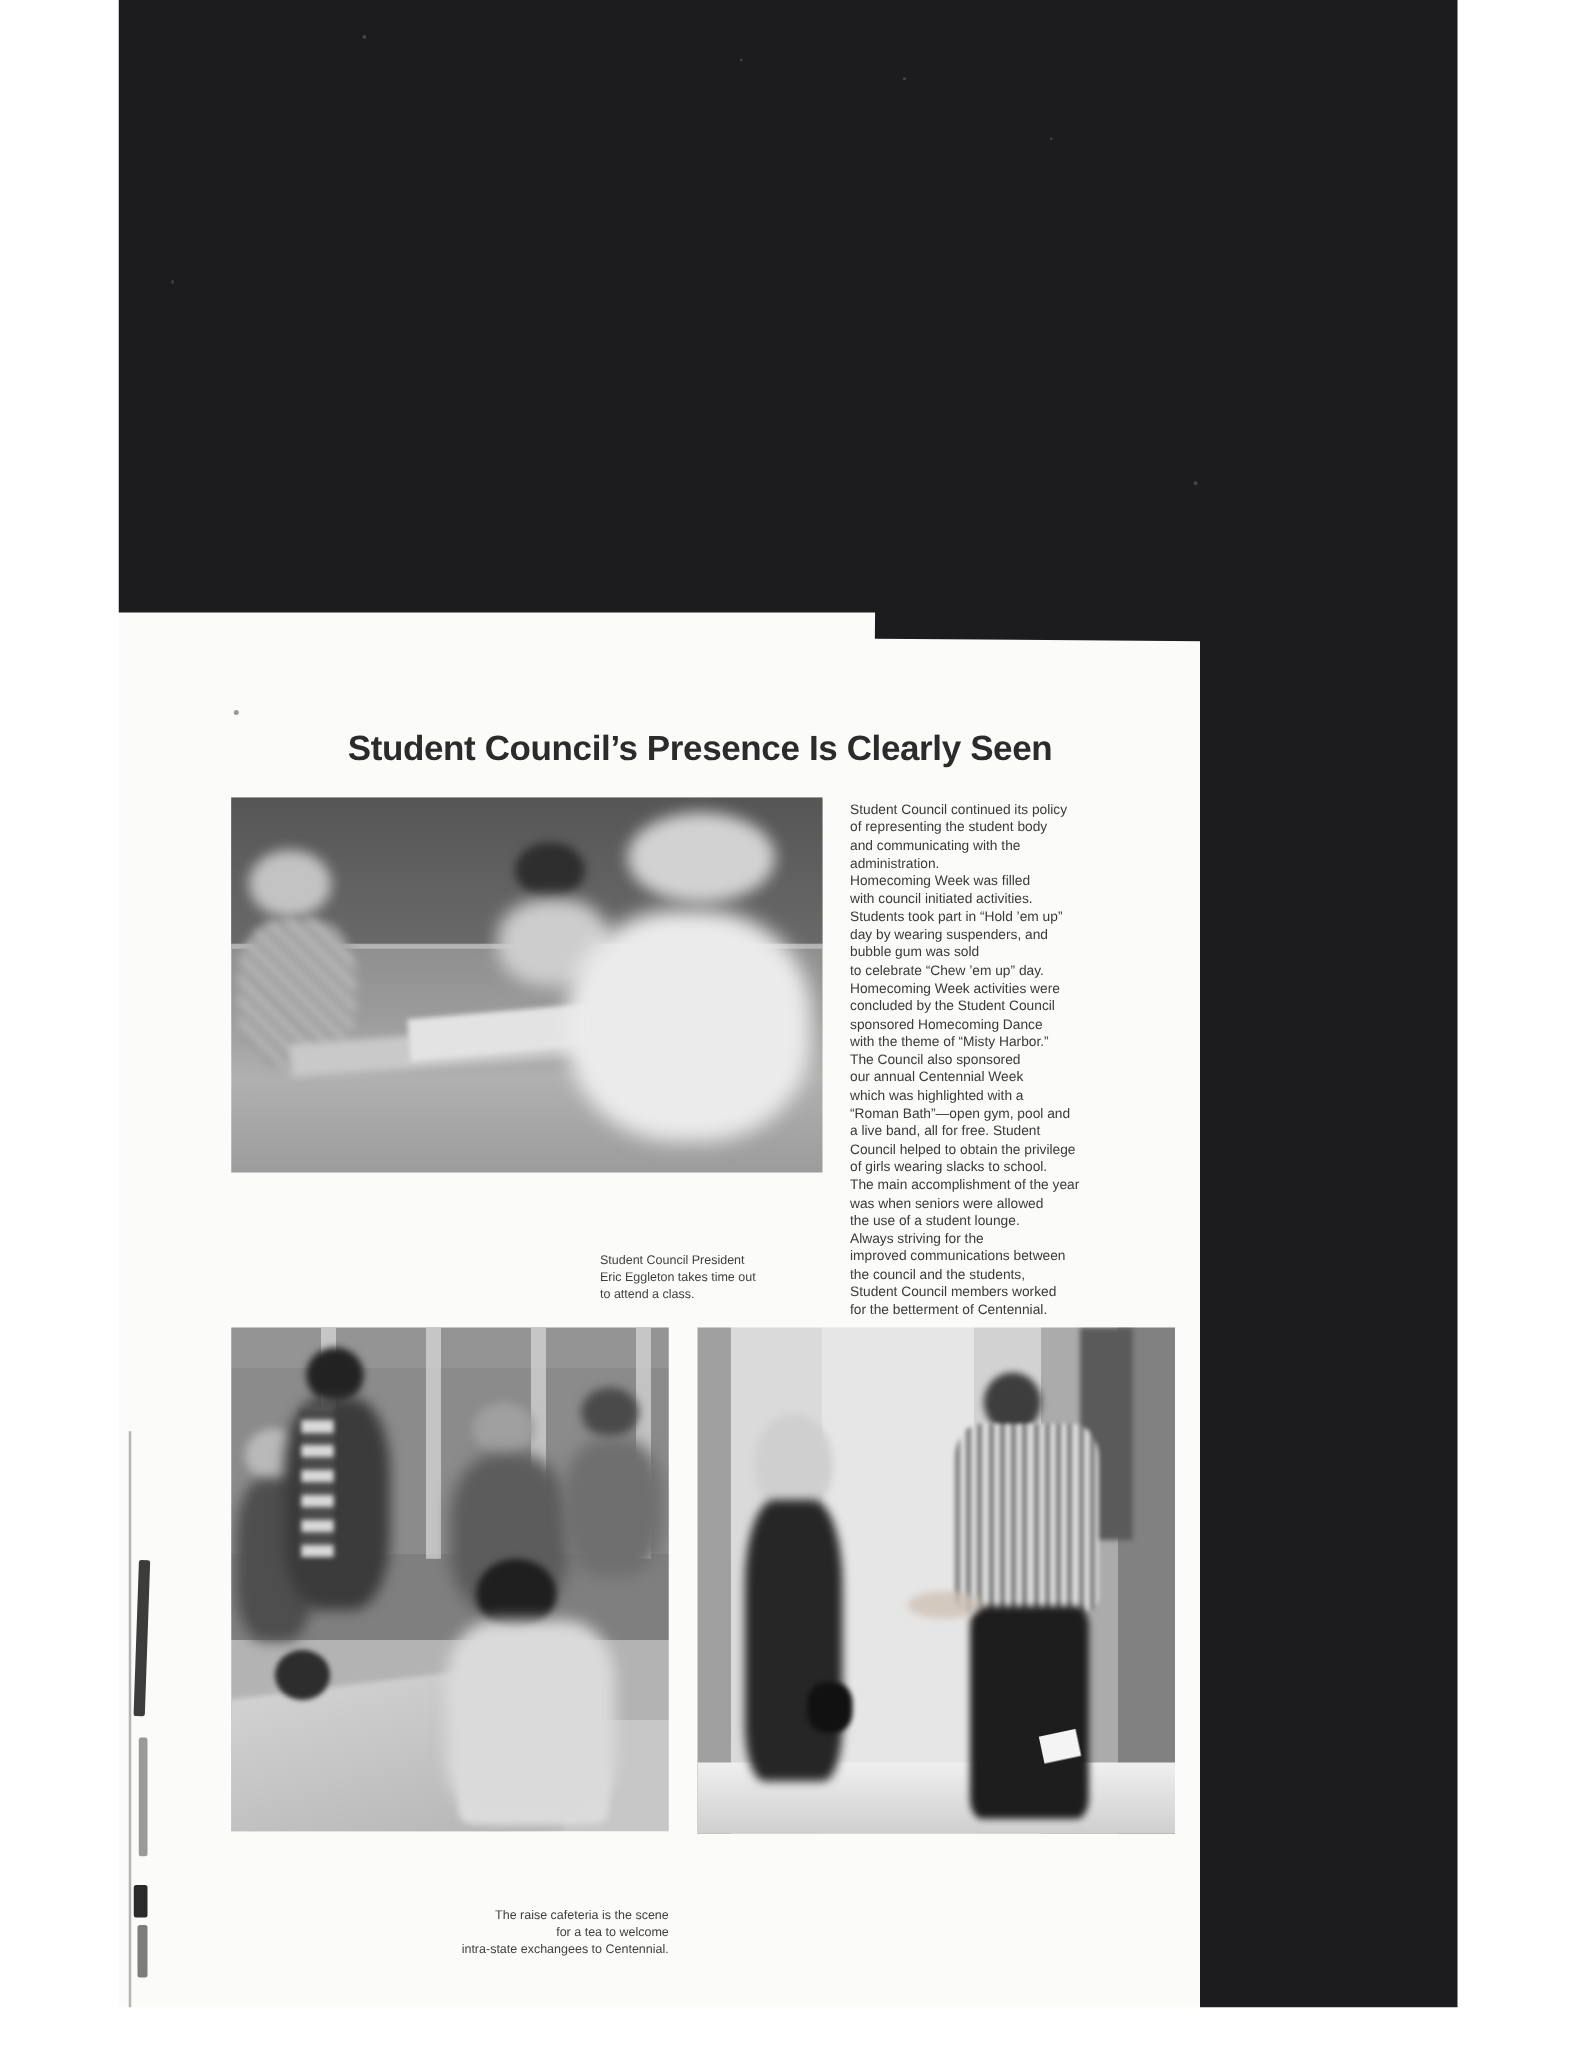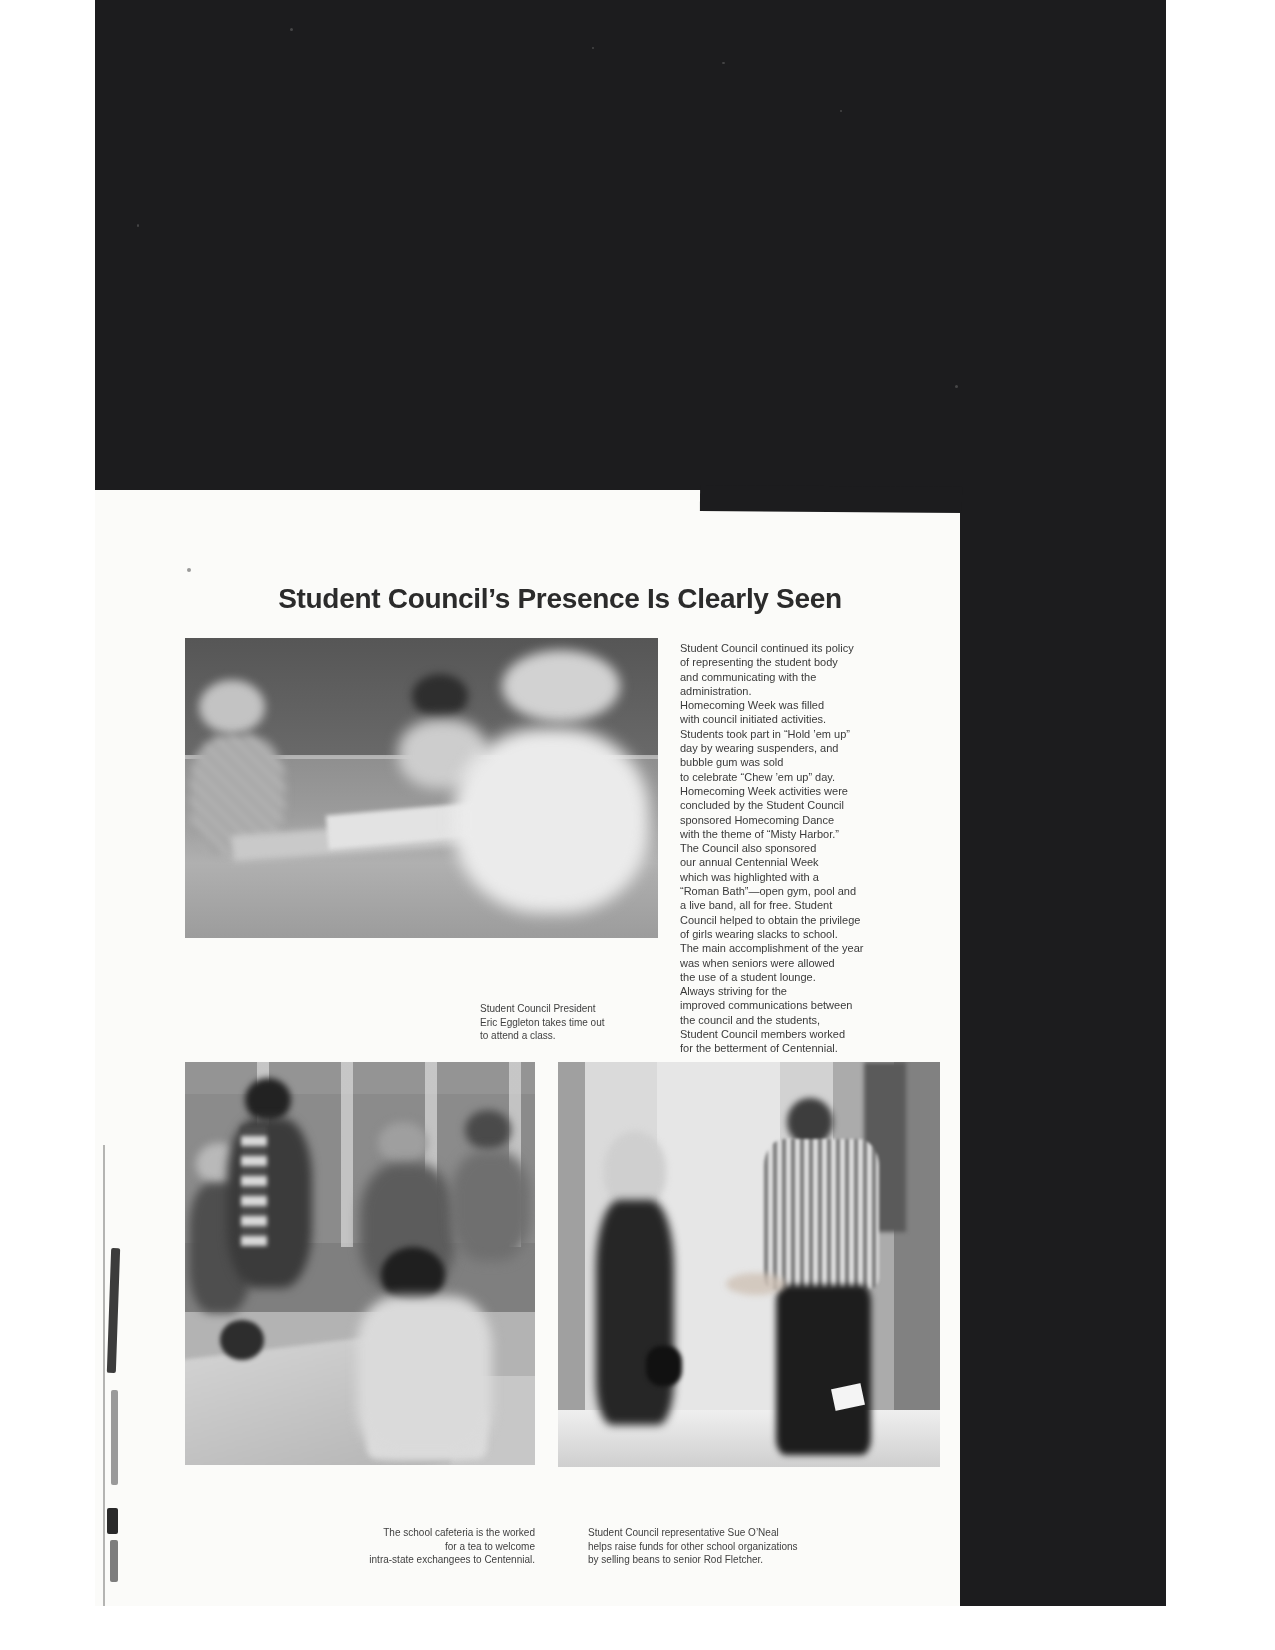--- a/index.html
+++ b/index.html
@@ -201,7 +201,7 @@
     <div class="hall-paper"></div>
   </div>
 
-  <div class="caption cap-cafeteria">The school cafeteria is the worked
+  <div class="caption cap-cafeteria">The raise cafeteria is the scene
 for a tea to welcome
 intra-state exchangees to Centennial.</div>
   <div class="caption cap-hallway">Student Council representative Sue O’Neal

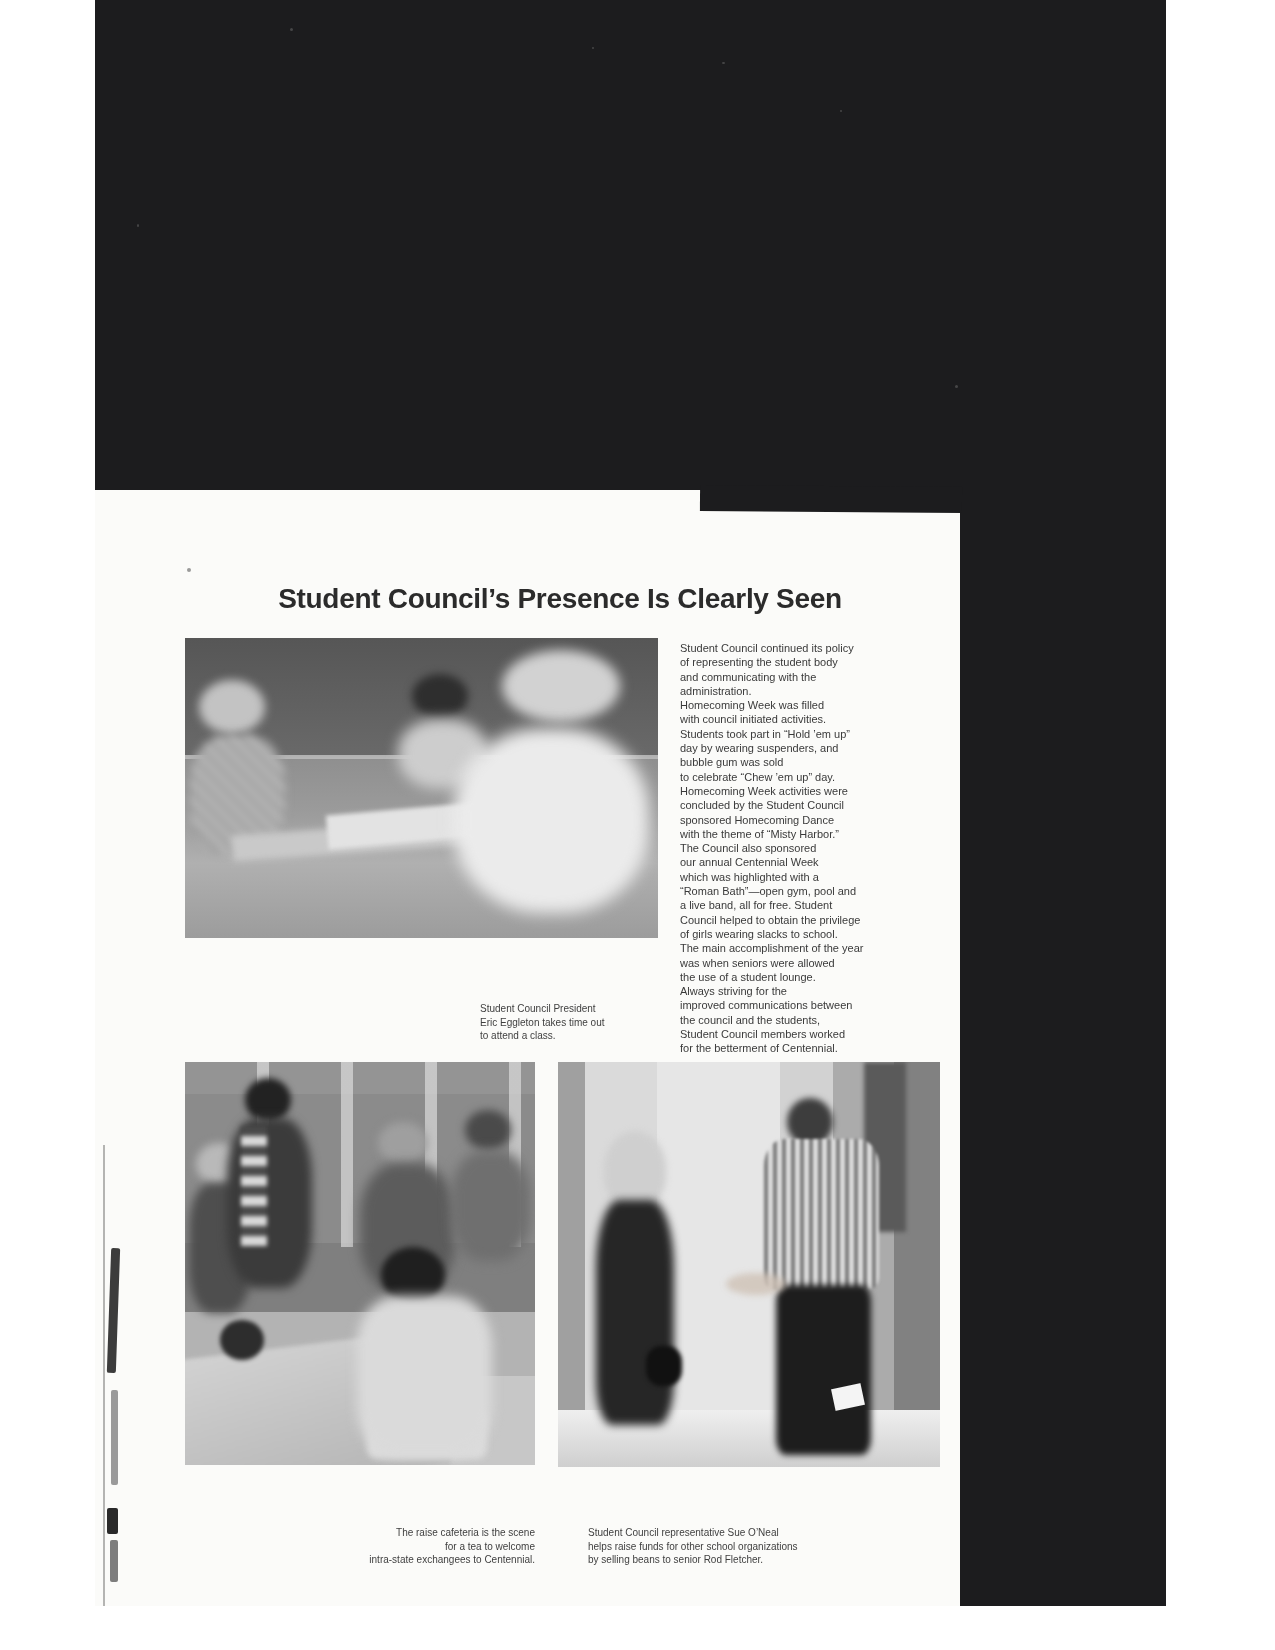--- a/index.html
+++ b/index.html
@@ -204,9 +204,6 @@
   <div class="caption cap-cafeteria">The raise cafeteria is the scene
 for a tea to welcome
 intra-state exchangees to Centennial.</div>
-  <div class="caption cap-hallway">Student Council representative Sue O’Neal
-helps raise funds for other school organizations
-by selling beans to senior Rod Fletcher.</div>
 
   <div class="folio">
     <span class="num">60</span><span class="lbl">Student Presence</span>

